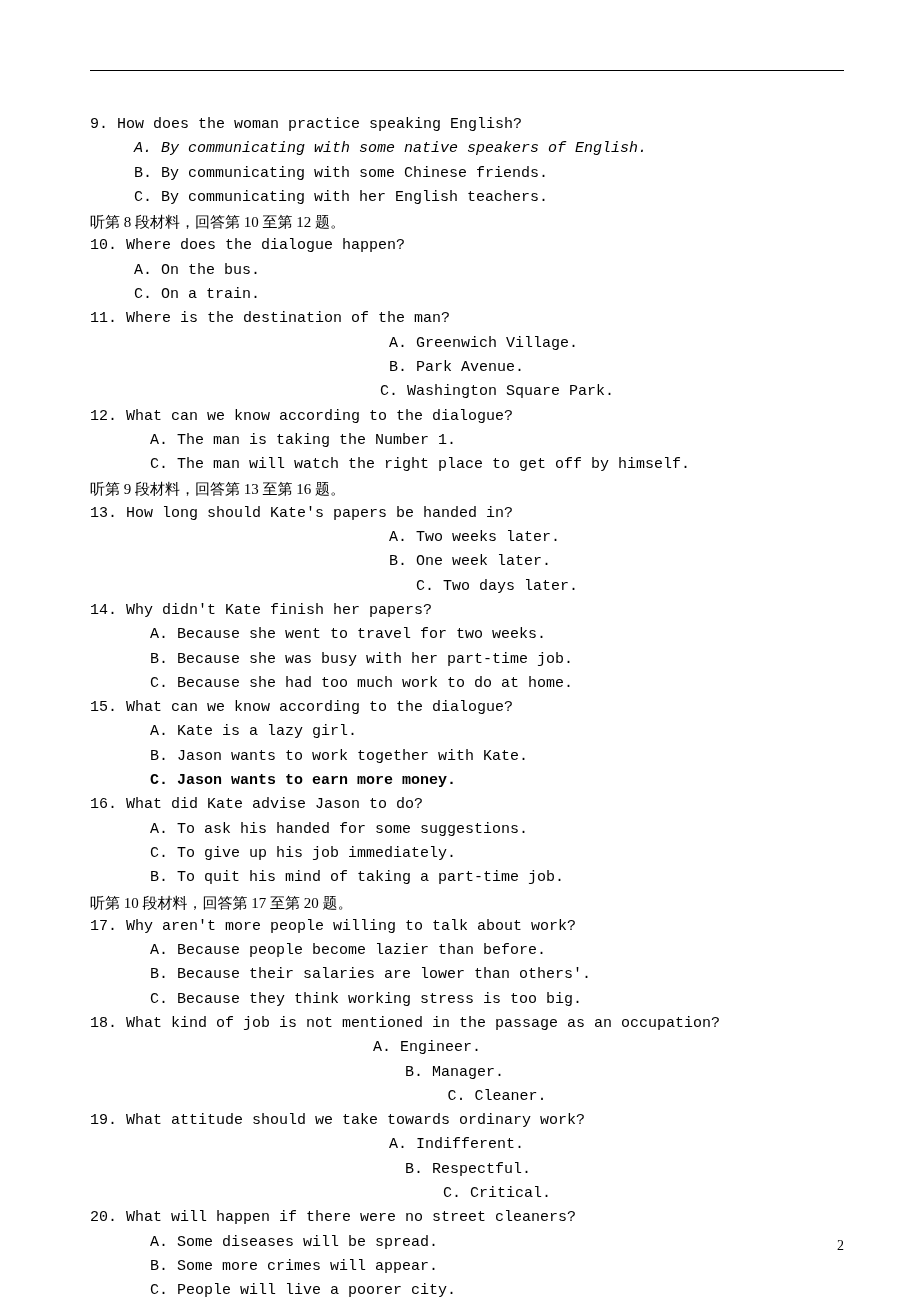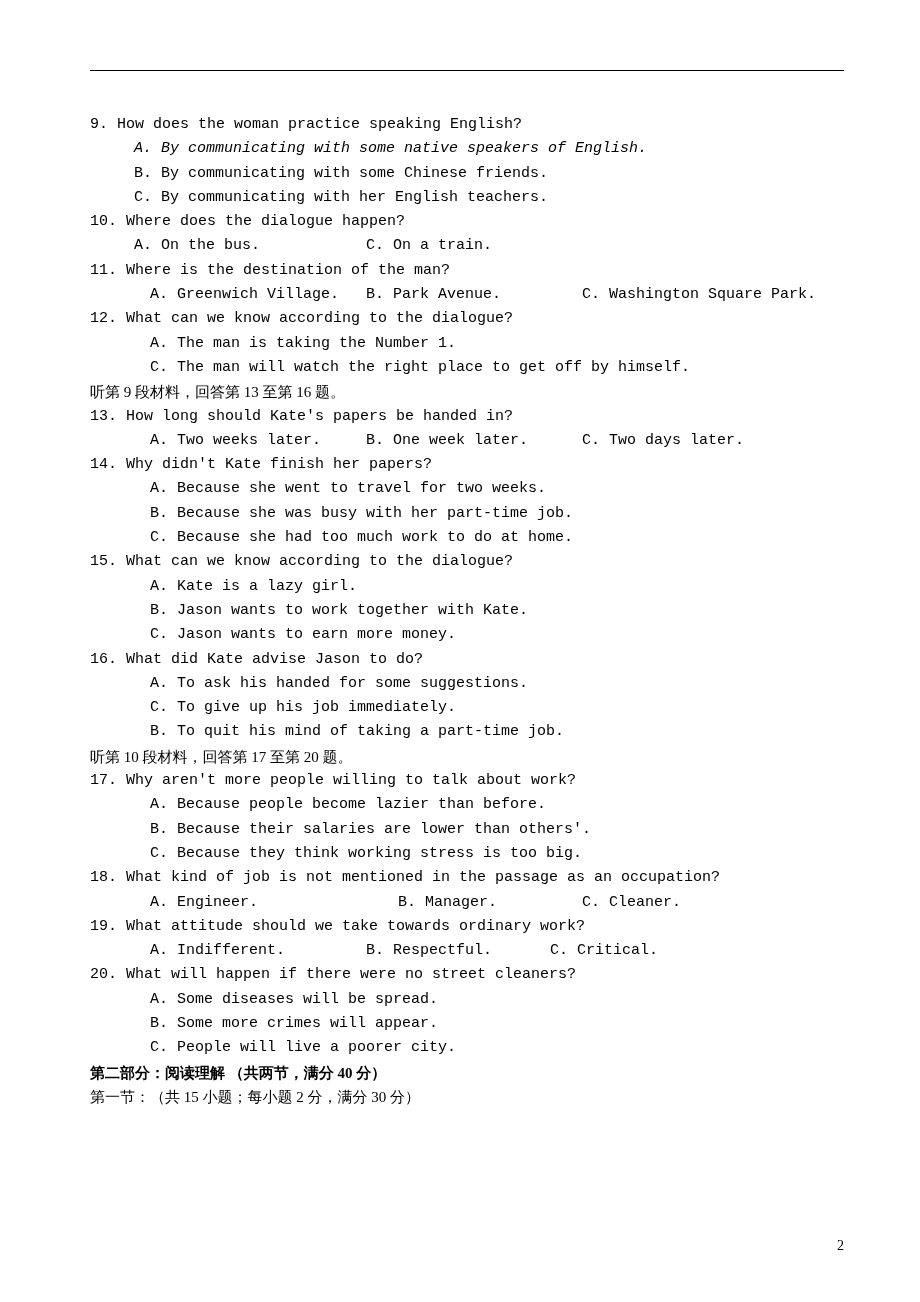--- a/index.html
+++ b/index.html
@@ -73,6 +73,7 @@
   <div class="q-line" style="padding-left:44px;">B. By communicating with some Chinese friends.</div>
   <div class="q-line" style="padding-left:44px;">C. By communicating with her English teachers.</div>
 
+  <div class="q-line cn">听第 8 段材料，回答第 10 至第 12 题。</div>
 
   <div class="q-line">10. Where does the dialogue happen?</div>
   <div class="opt-row">

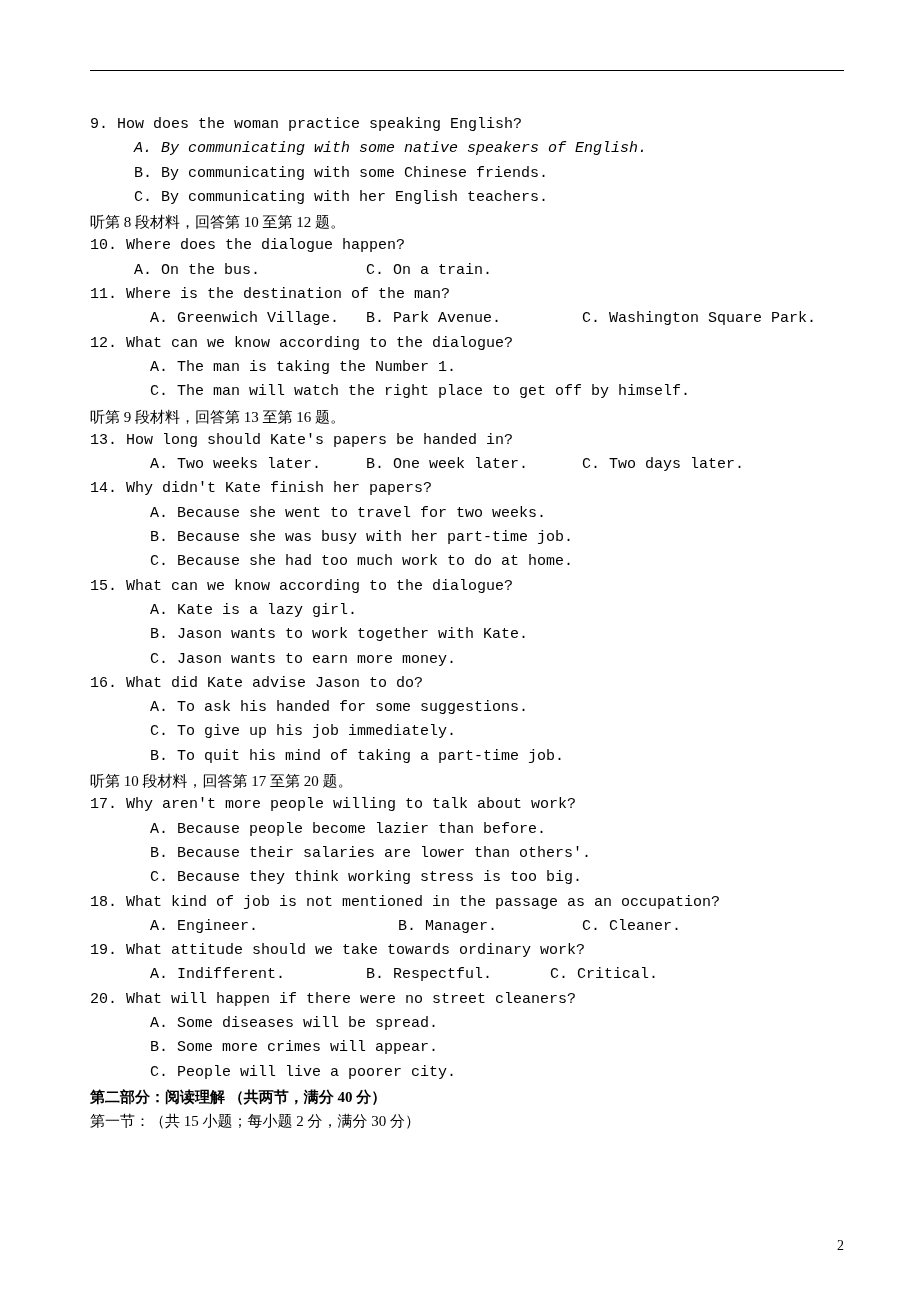--- a/index.html
+++ b/index.html
@@ -40,6 +40,7 @@
   .opt-row {
     display: flex;
     padding-left: 44px;
+    flex-direction: column;
   }
   .opt-row.indent2 {
     padding-left: 60px;

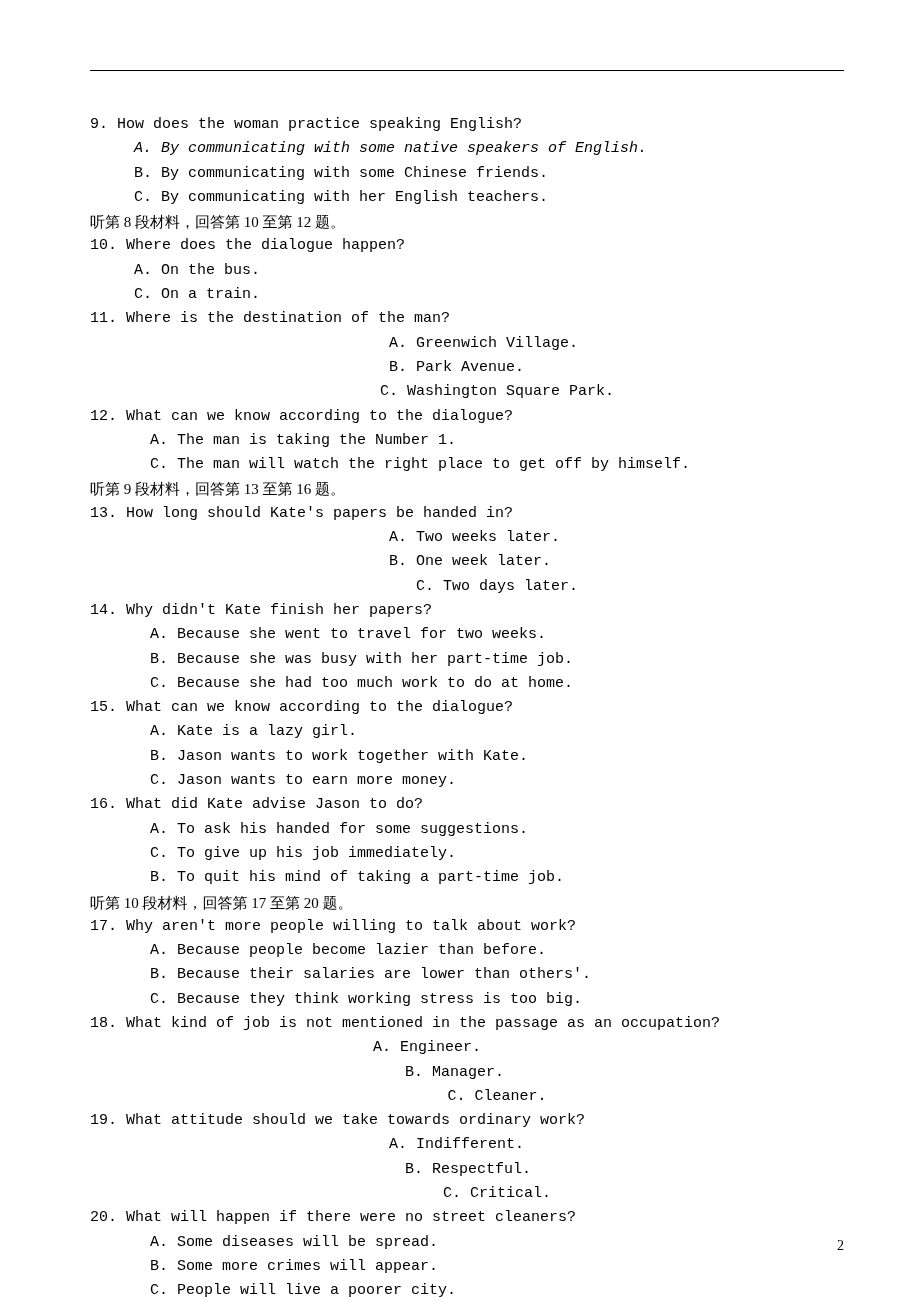--- a/index.html
+++ b/index.html
@@ -110,7 +110,7 @@
   <div class="q-line">15. What can we know according to the dialogue?</div>
   <div class="q-line" style="padding-left:60px;">A. Kate is a lazy girl.</div>
   <div class="q-line" style="padding-left:60px;">B. Jason wants to work together with Kate.</div>
-  <div class="q-line" style="padding-left:60px;">C. Jason wants to earn more money.</div>
+  <div class="q-line" style="padding-left:60px;font-weight:bold;">C. Jason wants to earn more money.</div>
 
   <div class="q-line">16. What did Kate advise Jason to do?</div>
   <div class="q-line" style="padding-left:60px;">A. To ask his handed for some suggestions.</div>

